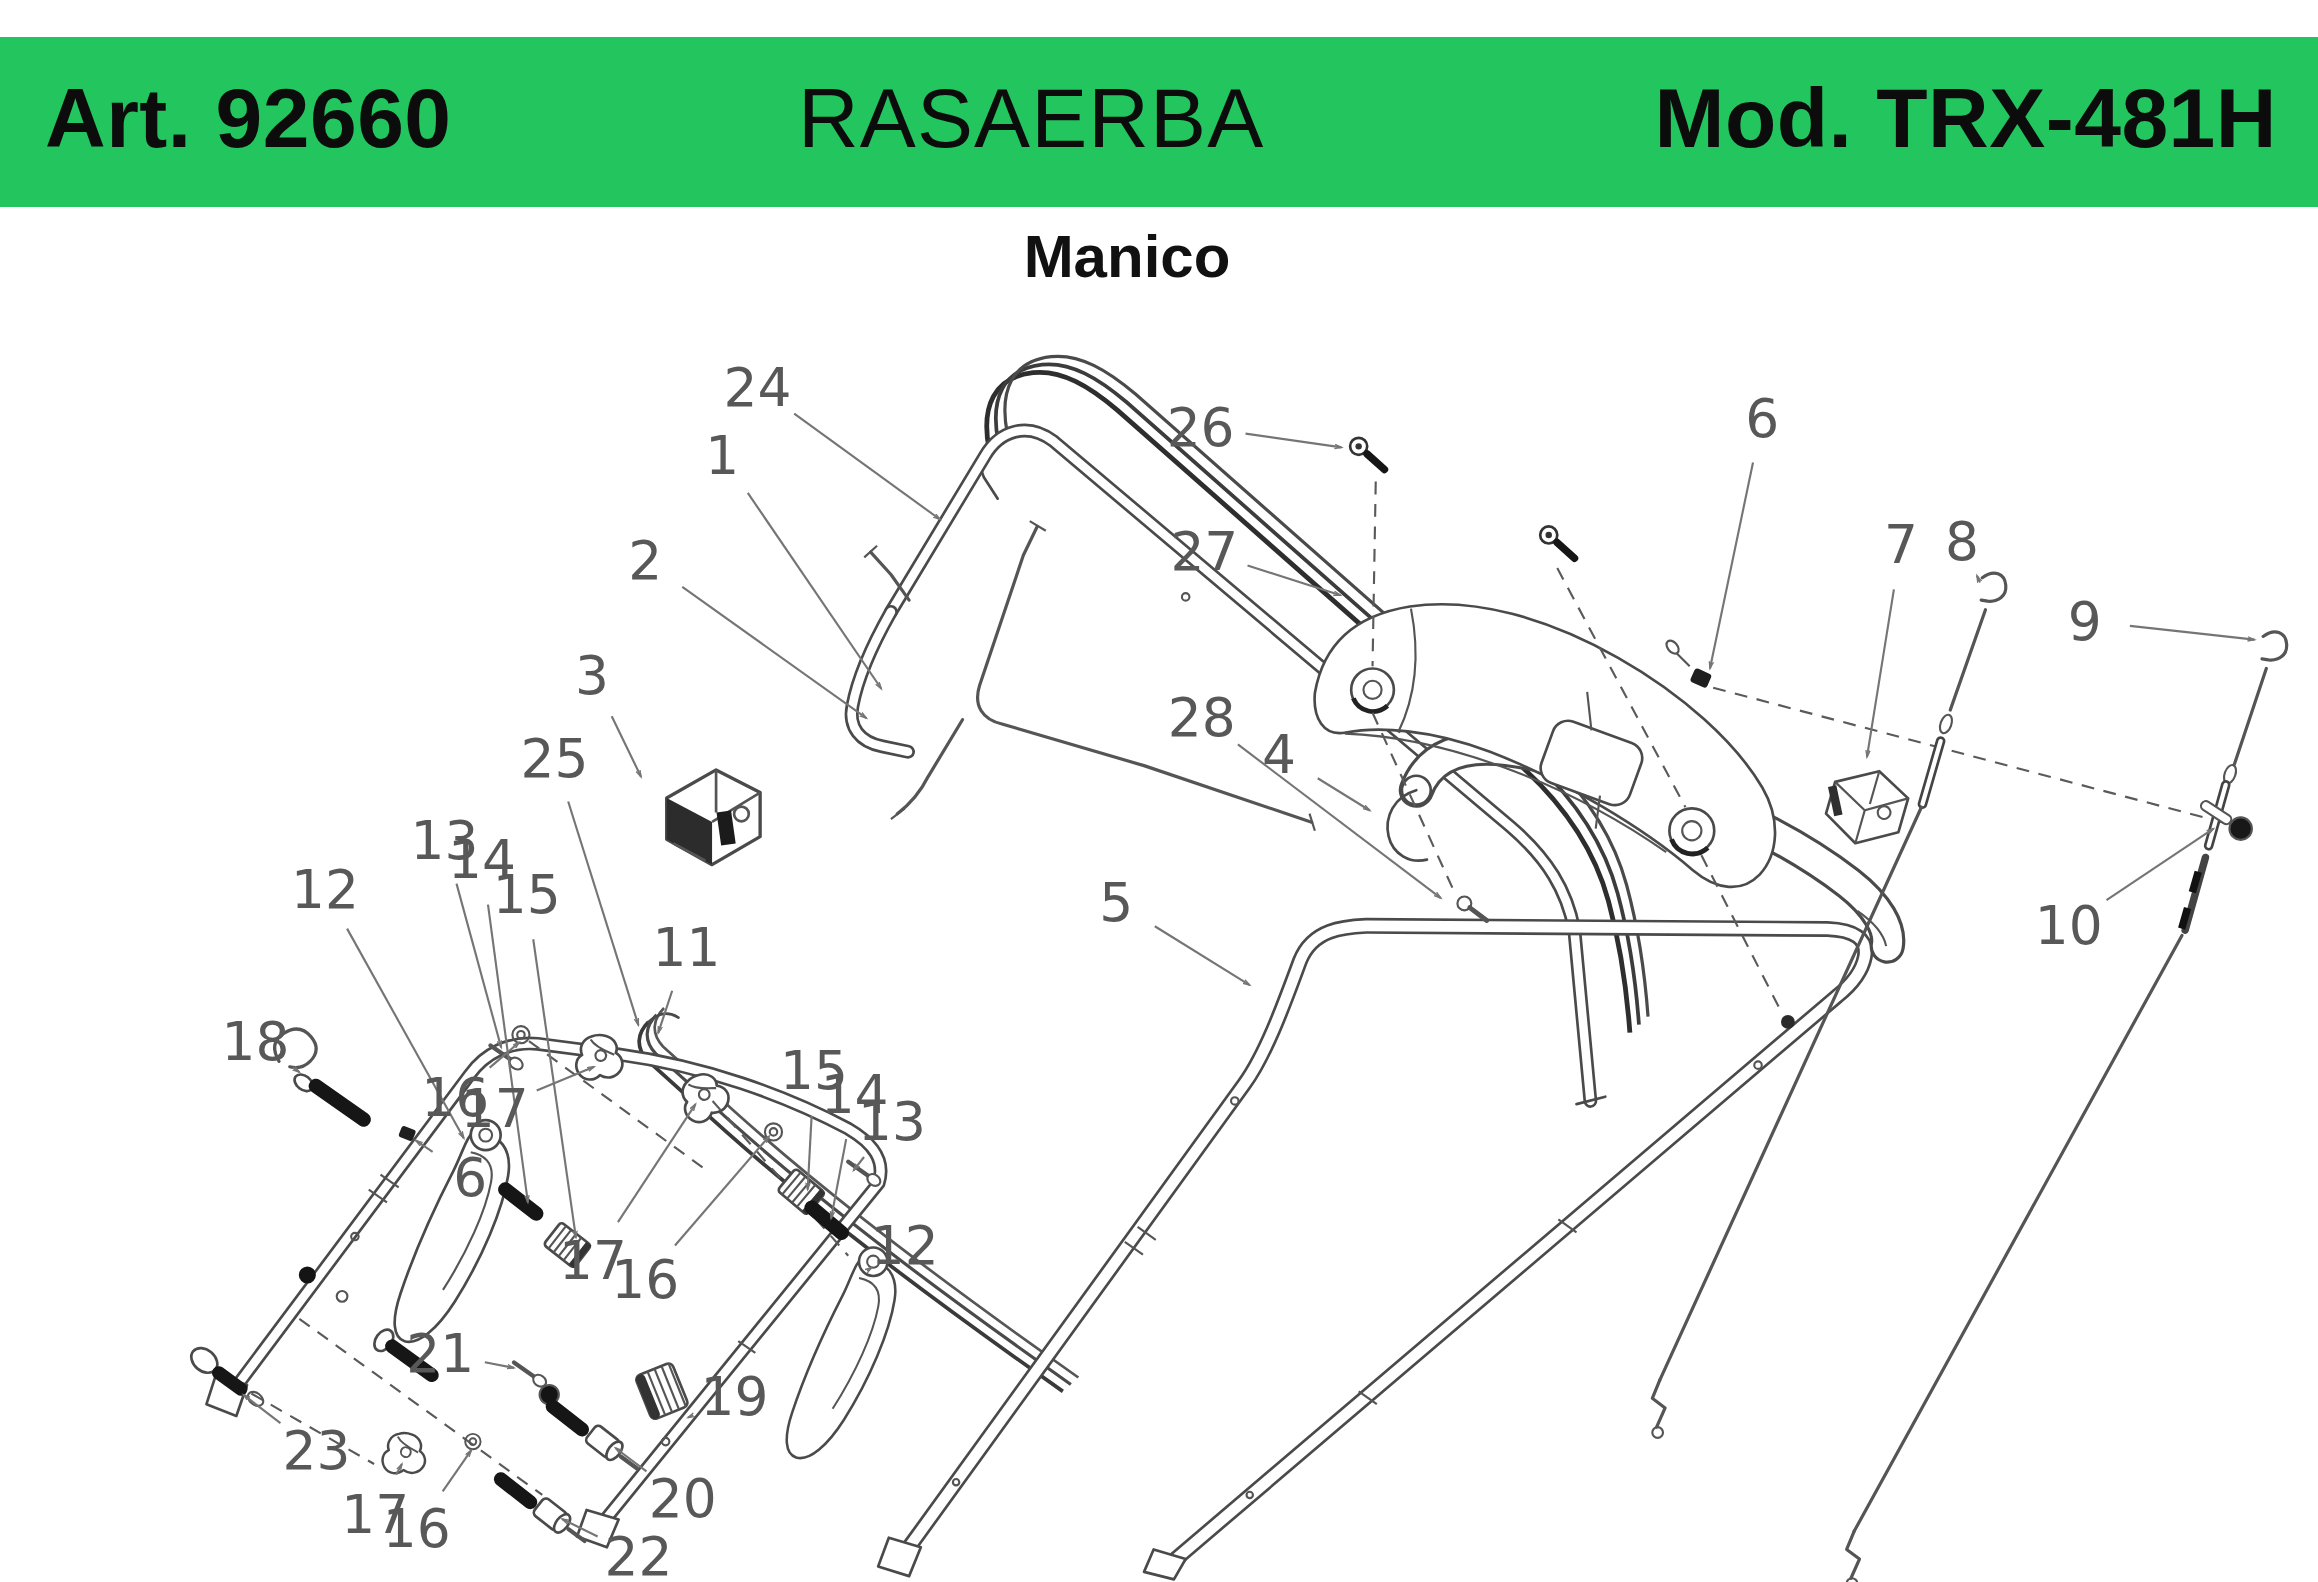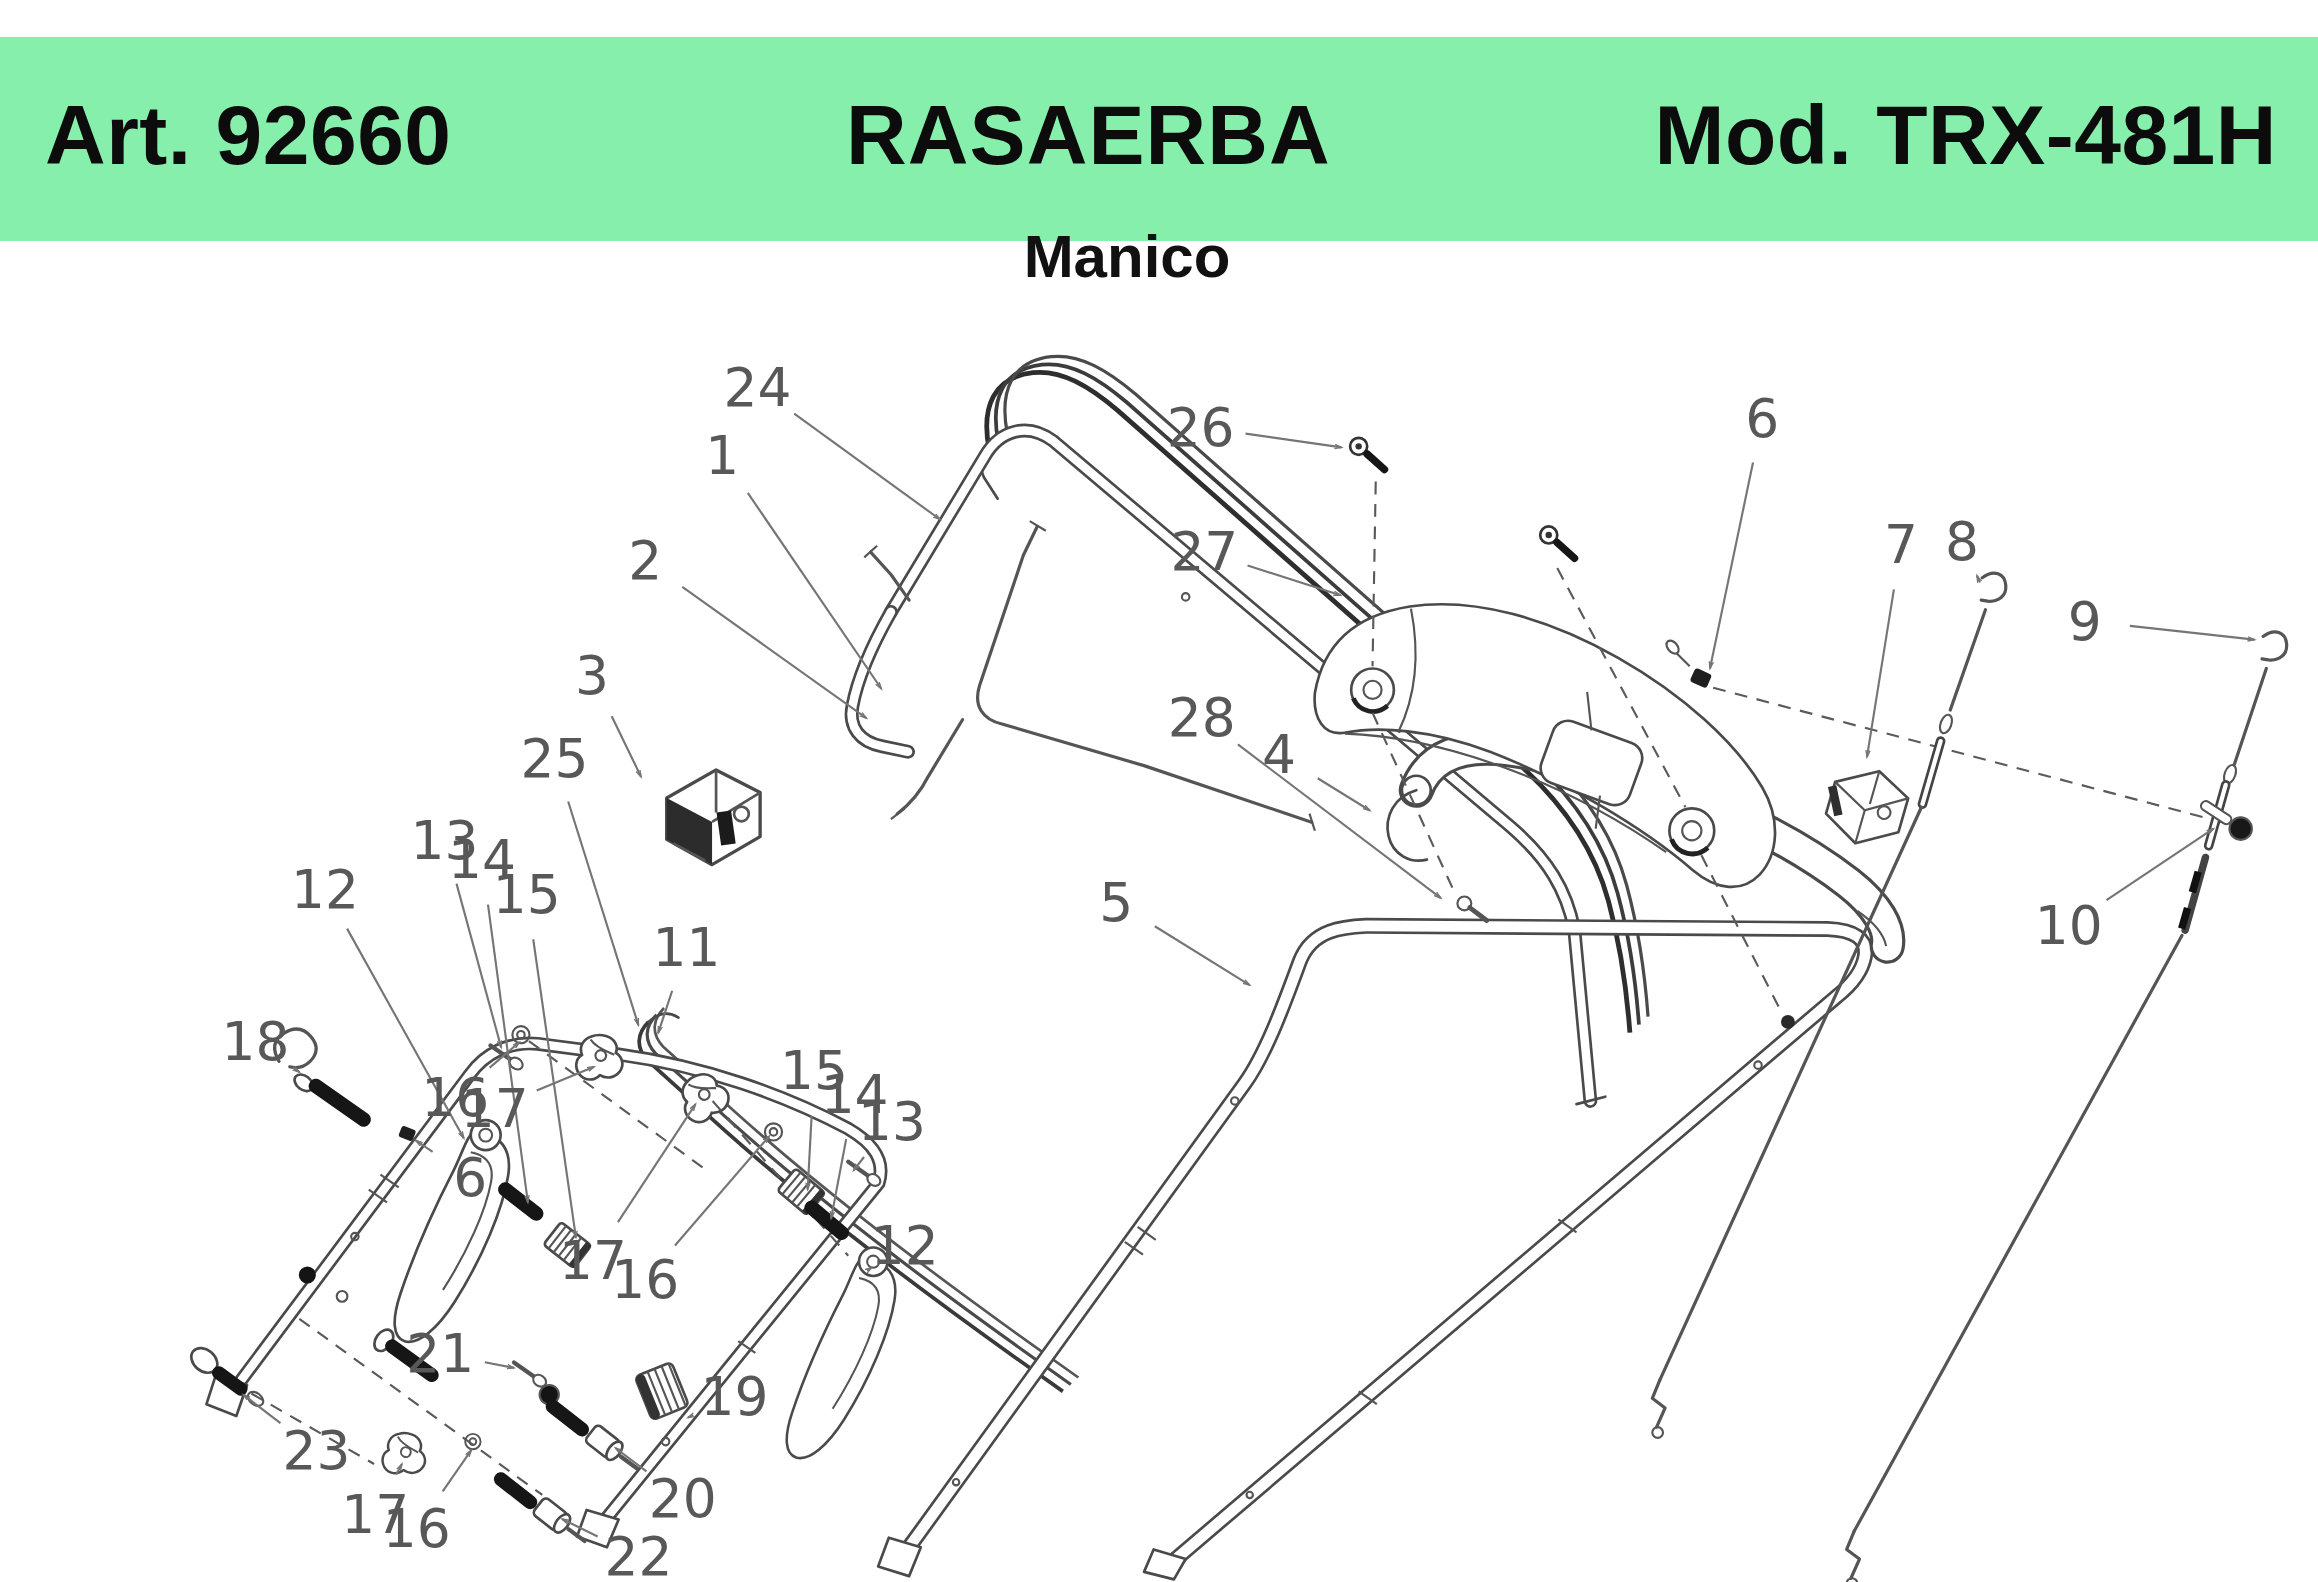--- a/index.html
+++ b/index.html
@@ -5,7 +5,7 @@
   html,body{margin:0;padding:0;background:#ffffff;}
   .page{position:relative;width:2319px;height:1582px;background:#ffffff;overflow:hidden;
         font-family:"Liberation Sans",sans-serif;}
-  .header-bar{position:absolute;left:0;top:37px;width:2319px;height:204px;background:#86efac;}
+  .header-bar{position:absolute;left:0;top:37px;width:2319px;height:170px;background:#22c55e;}
   .header-bar .art{position:absolute;left:45px;top:50%;transform:translateY(-54%);
         font-size:84px;font-weight:bold;color:#0c0c0c;letter-spacing:0.5px;}
   .header-bar .prod{position:absolute;left:798px;top:50%;transform:translateY(-54%);

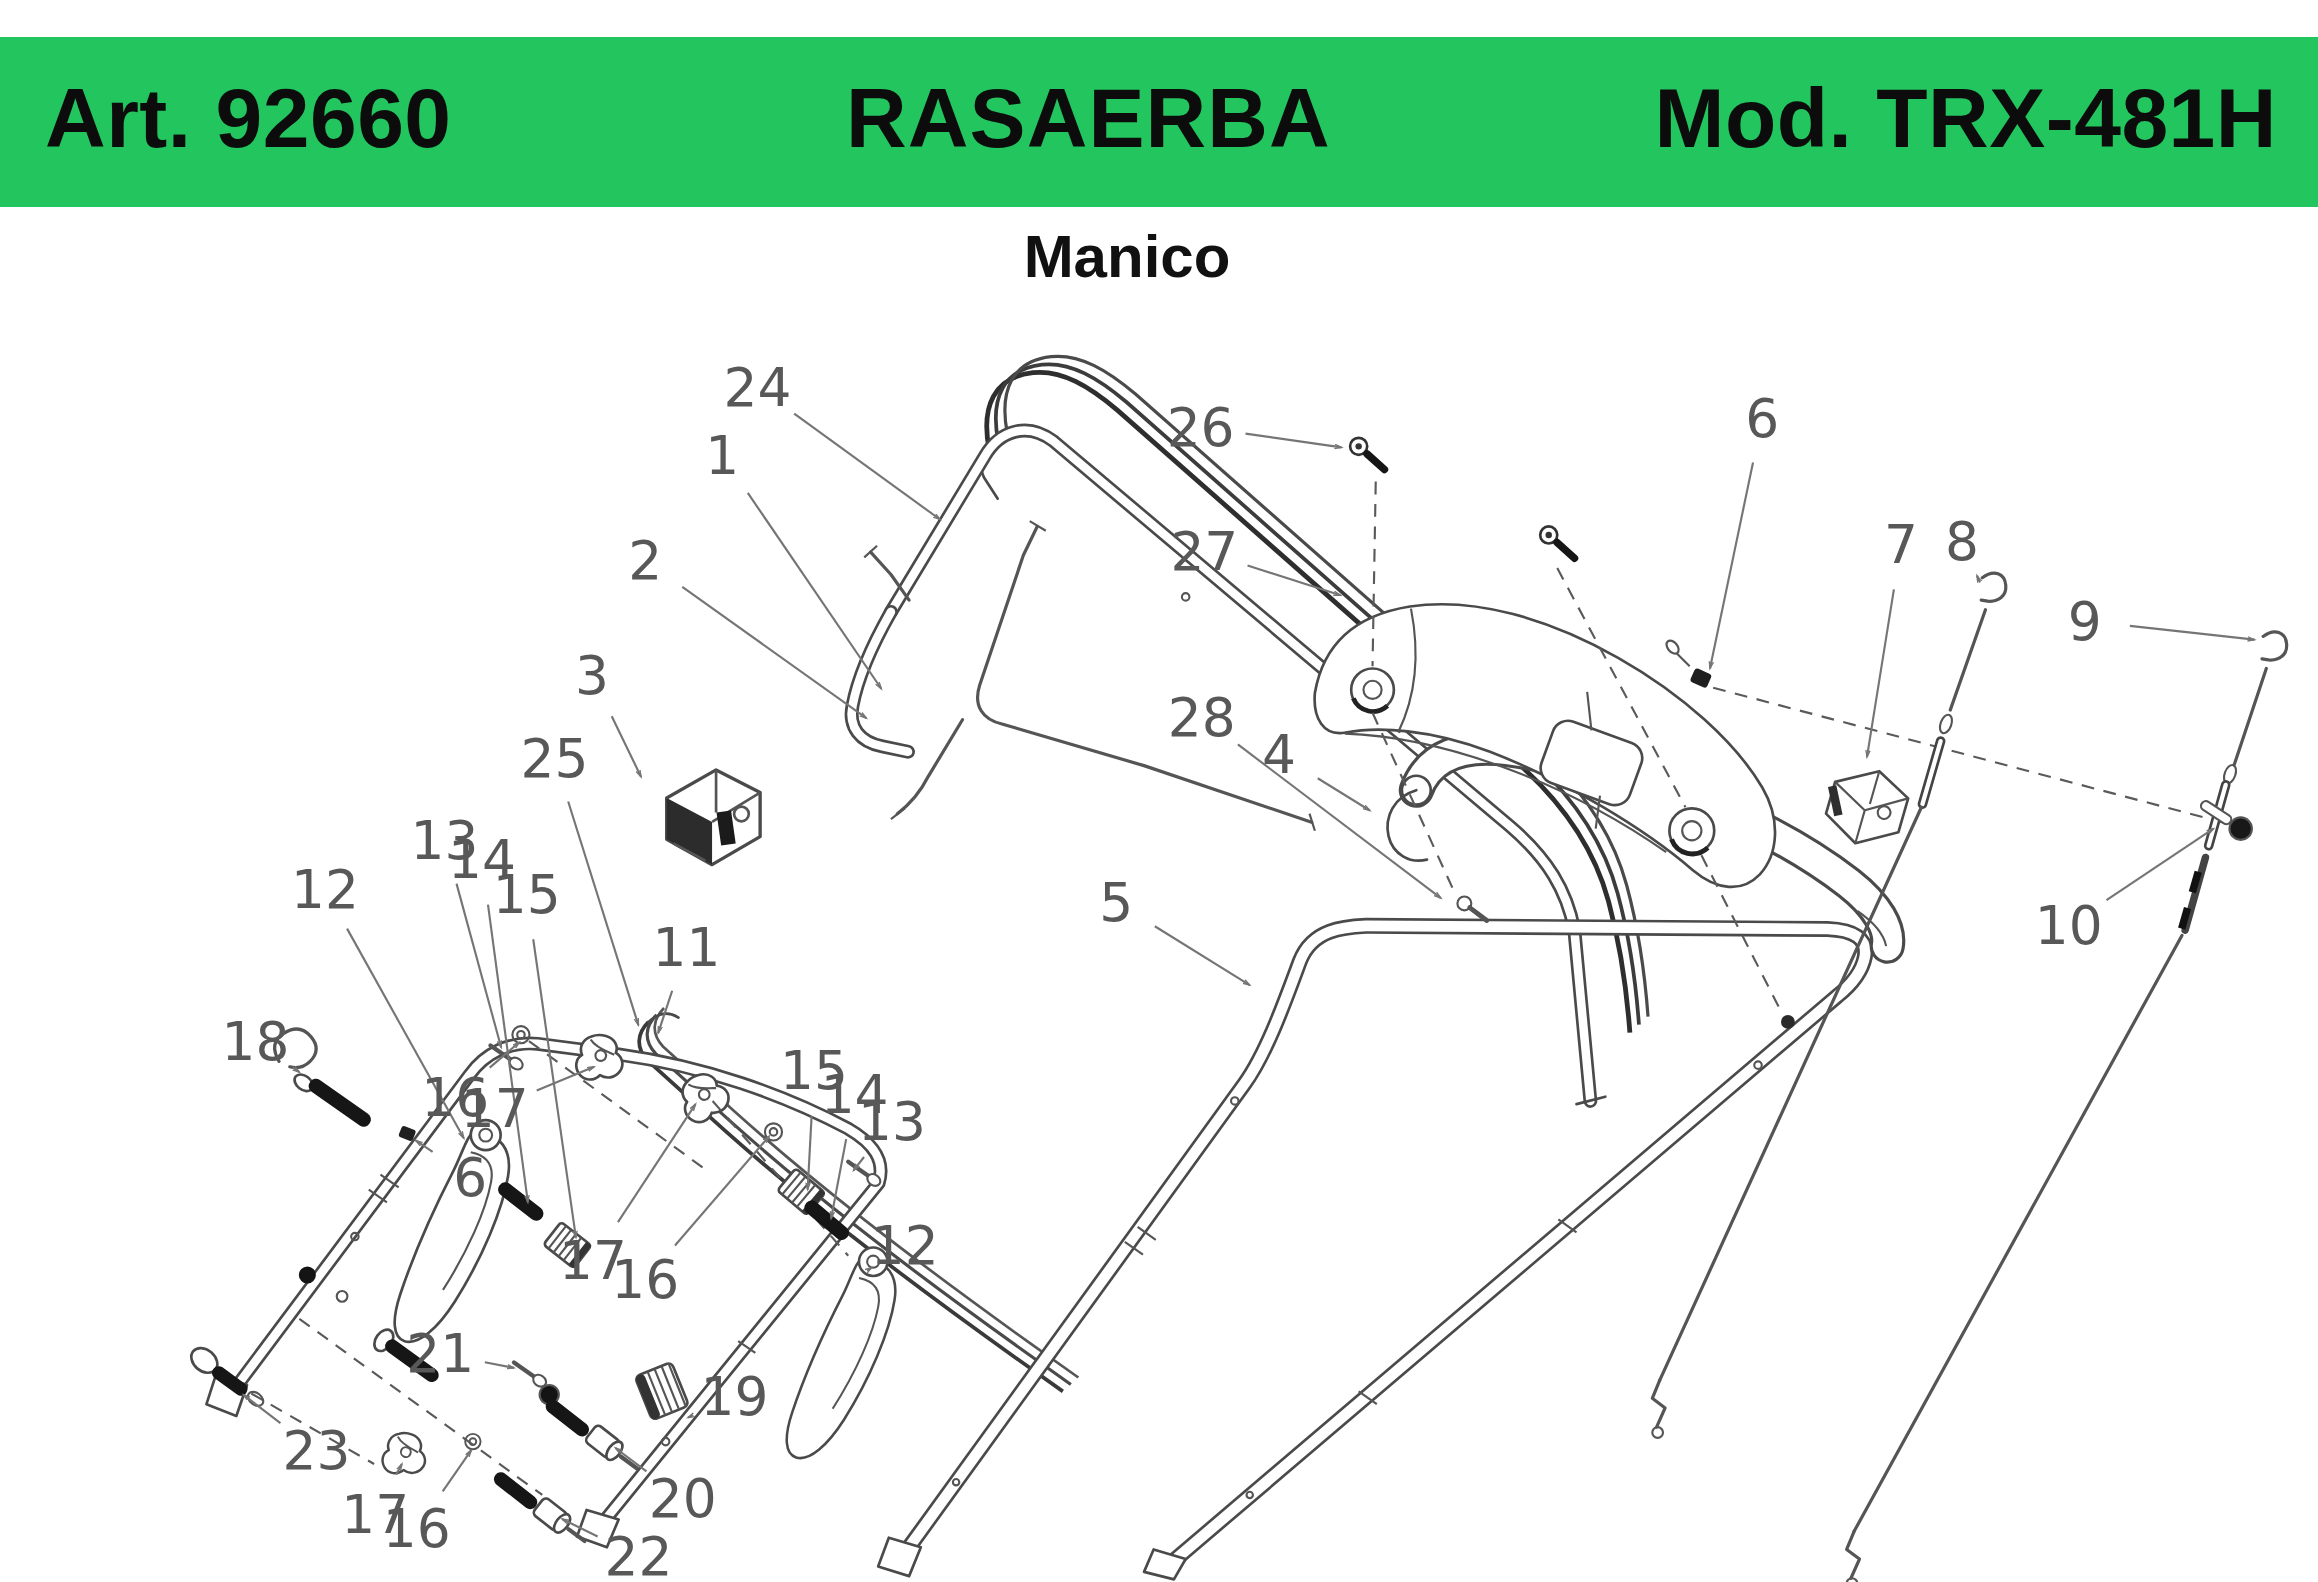--- a/index.html
+++ b/index.html
@@ -9,7 +9,7 @@
   .header-bar .art{position:absolute;left:45px;top:50%;transform:translateY(-54%);
         font-size:84px;font-weight:bold;color:#0c0c0c;letter-spacing:0.5px;}
   .header-bar .prod{position:absolute;left:798px;top:50%;transform:translateY(-54%);
-        font-size:84px;font-weight:bold;color:#0c0c0c;letter-spacing:1.1px;margin-left:48px;}
+        font-size:84px;font-weight:normal;color:#0c0c0c;letter-spacing:1.1px;}
   .header-bar .model{position:absolute;right:42px;top:50%;transform:translateY(-54%);
         font-size:84px;font-weight:bold;color:#0c0c0c;letter-spacing:0.5px;}
   .page-title{position:absolute;left:0;top:222px;width:2254px;text-align:center;

